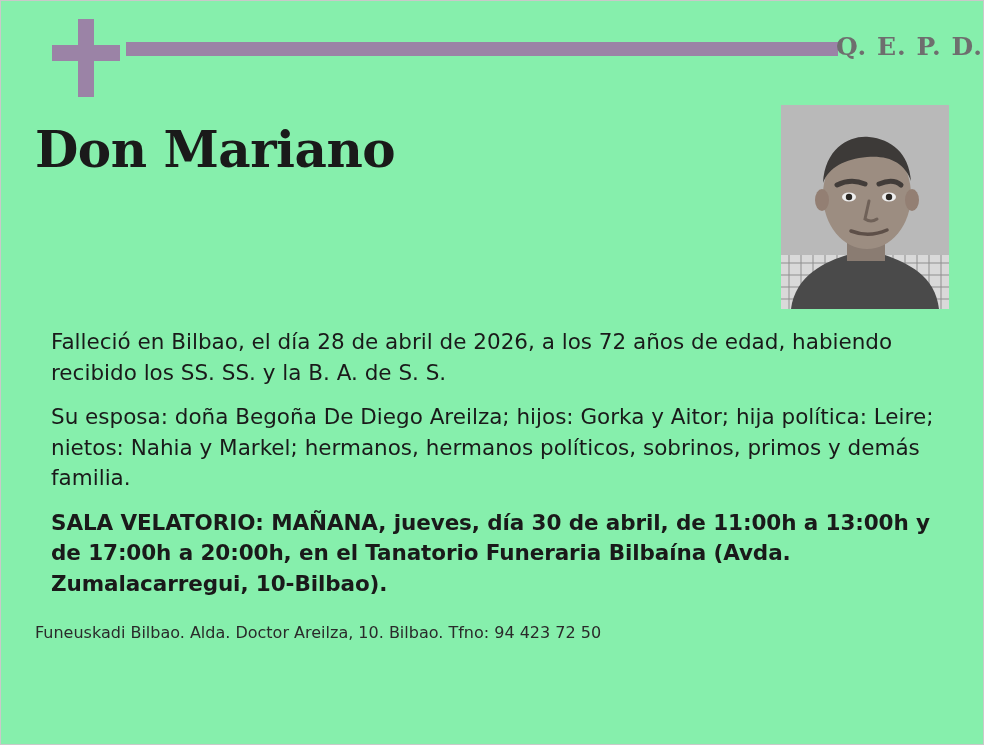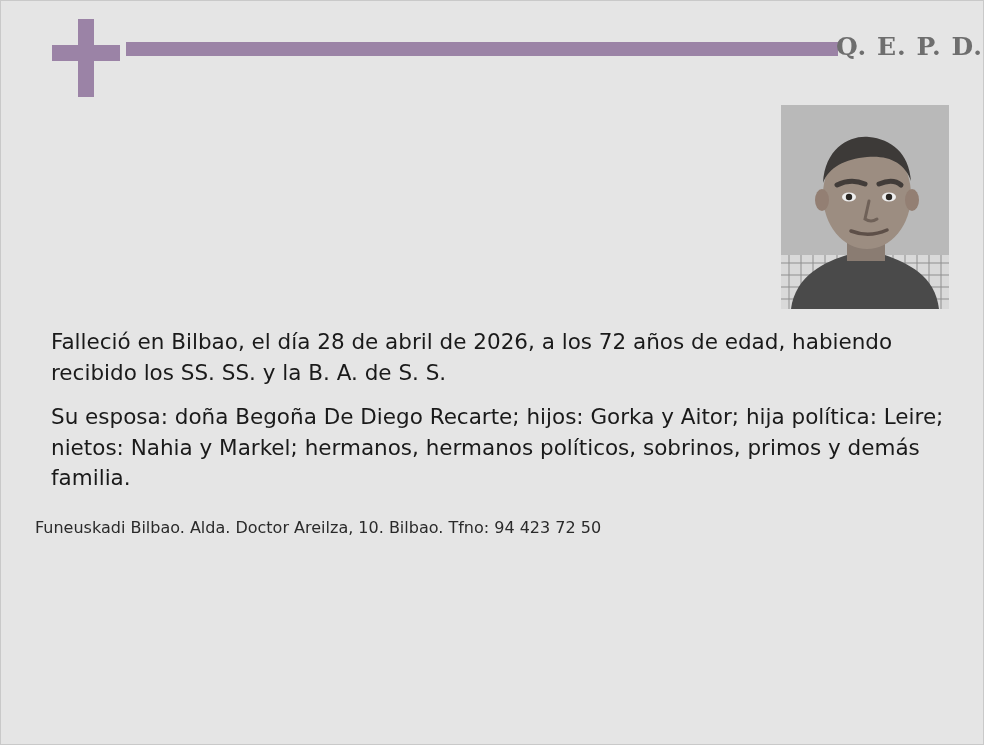--- a/index.html
+++ b/index.html
@@ -19,7 +19,7 @@
     height: 745px;
     box-sizing: border-box;
     border: 1px solid #c9c9c9;
-    background: #e5e5e5;
+    background: #86efac;
     padding-left: 29px;
   }
 

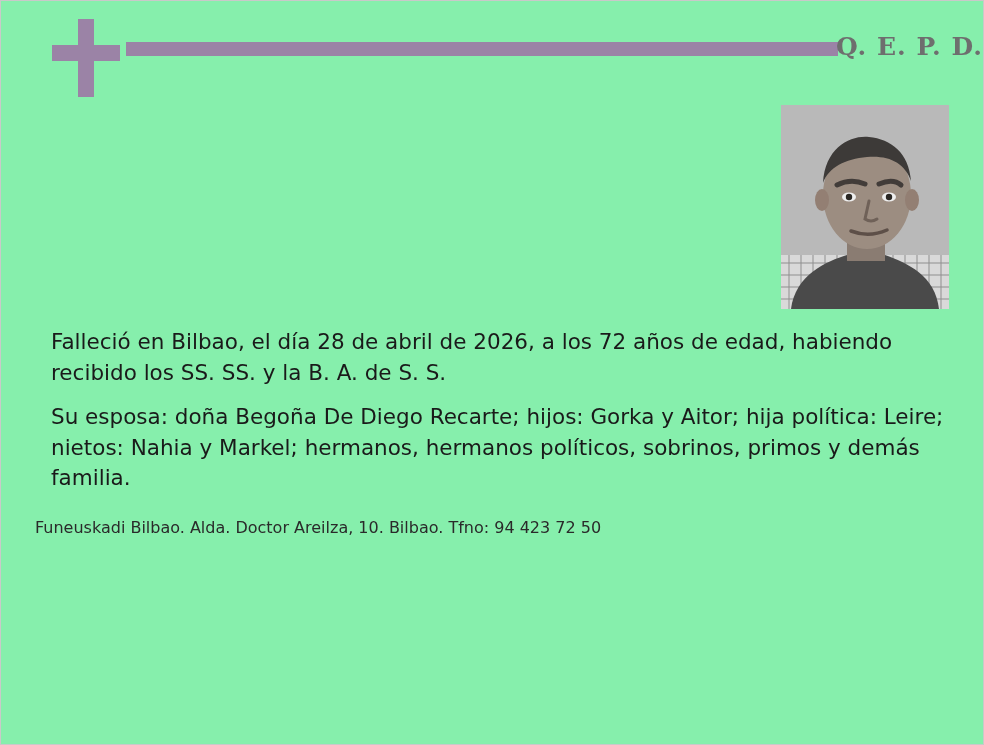--- a/index.html
+++ b/index.html
@@ -138,6 +138,7 @@
   </div>
 
   <div class="name-block">
+    <div class="name">Don Mariano</div>
   </div>
 
   <div class="portrait">

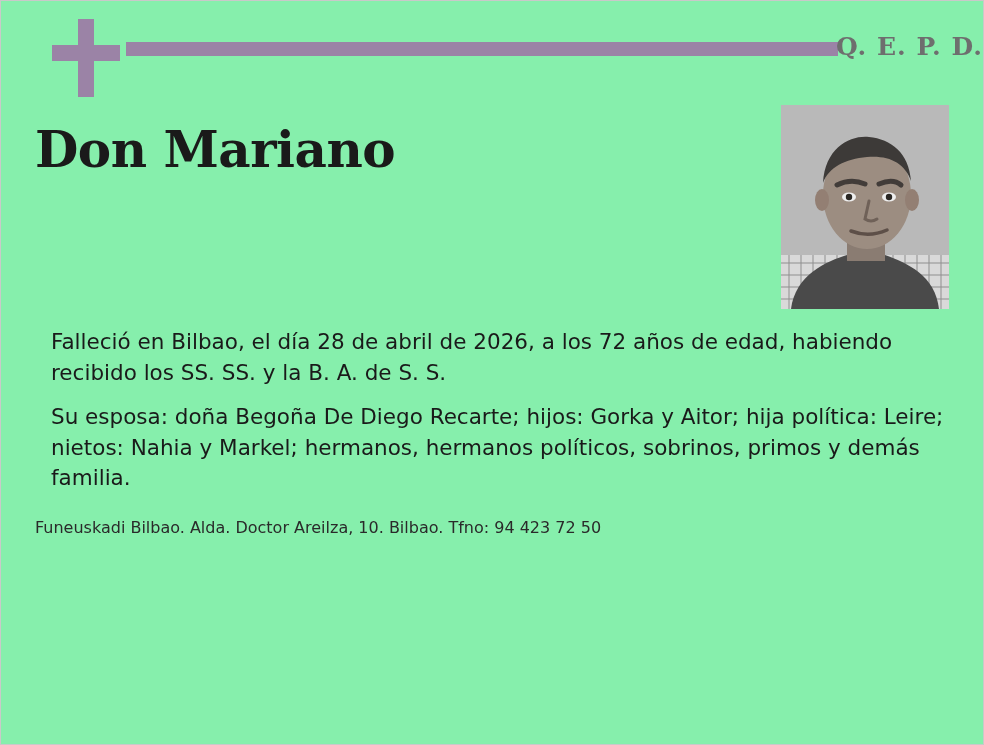--- a/index.html
+++ b/index.html
@@ -197,7 +197,7 @@
 
   <div class="body-text">
     <p class="para">Falleció en Bilbao, el día 28 de abril de 2026, a los 72 años de edad, habiendo recibido los SS. SS. y la B. A. de S. S.</p>
-    <p class="para">Su esposa: doña Begoña De Diego Recarte; hijos: Gorka y Aitor; hija política: Leire; nietos: Nahia y Markel; hermanos, hermanos políticos, sobrinos, primos y demás familia.</p>
+    <p class="para">Su esposa: doña Begoña De Diego Areilza; hijos: Gorka y Aitor; hija política: Leire; nietos: Nahia y Markel; hermanos, hermanos políticos, sobrinos, primos y demás familia.</p>
     <div class="footer-line">Funeuskadi Bilbao. Alda. Doctor Areilza, 10. Bilbao. Tfno: 94 423 72 50</div>
   </div>
 

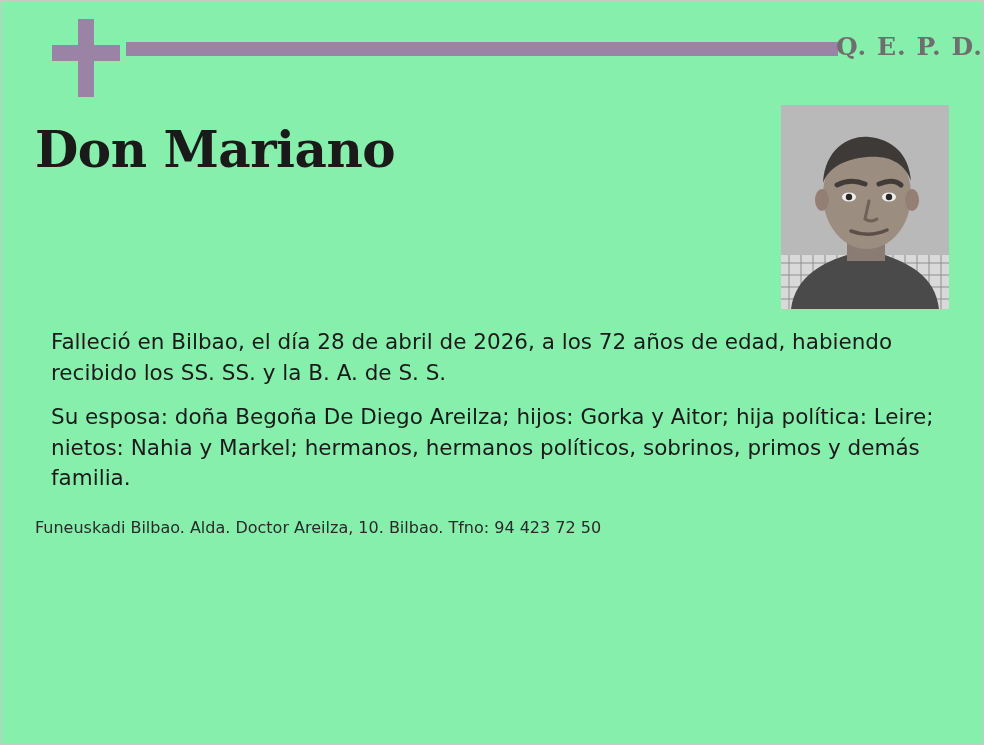--- a/index.html
+++ b/index.html
@@ -198,6 +198,7 @@
   <div class="body-text">
     <p class="para">Falleció en Bilbao, el día 28 de abril de 2026, a los 72 años de edad, habiendo recibido los SS. SS. y la B. A. de S. S.</p>
     <p class="para">Su esposa: doña Begoña De Diego Areilza; hijos: Gorka y Aitor; hija política: Leire; nietos: Nahia y Markel; hermanos, hermanos políticos, sobrinos, primos y demás familia.</p>
+    <p class="para bold">SALA VELATORIO: MAÑANA, jueves, día 30 de abril, de 11:00h a 13:00h y de 17:00h a 20:00h, en el Tanatorio Funeraria Bilbaína (Avda. Zumalacarregui, 10-Bilbao).</p>
     <div class="footer-line">Funeuskadi Bilbao. Alda. Doctor Areilza, 10. Bilbao. Tfno: 94 423 72 50</div>
   </div>
 

